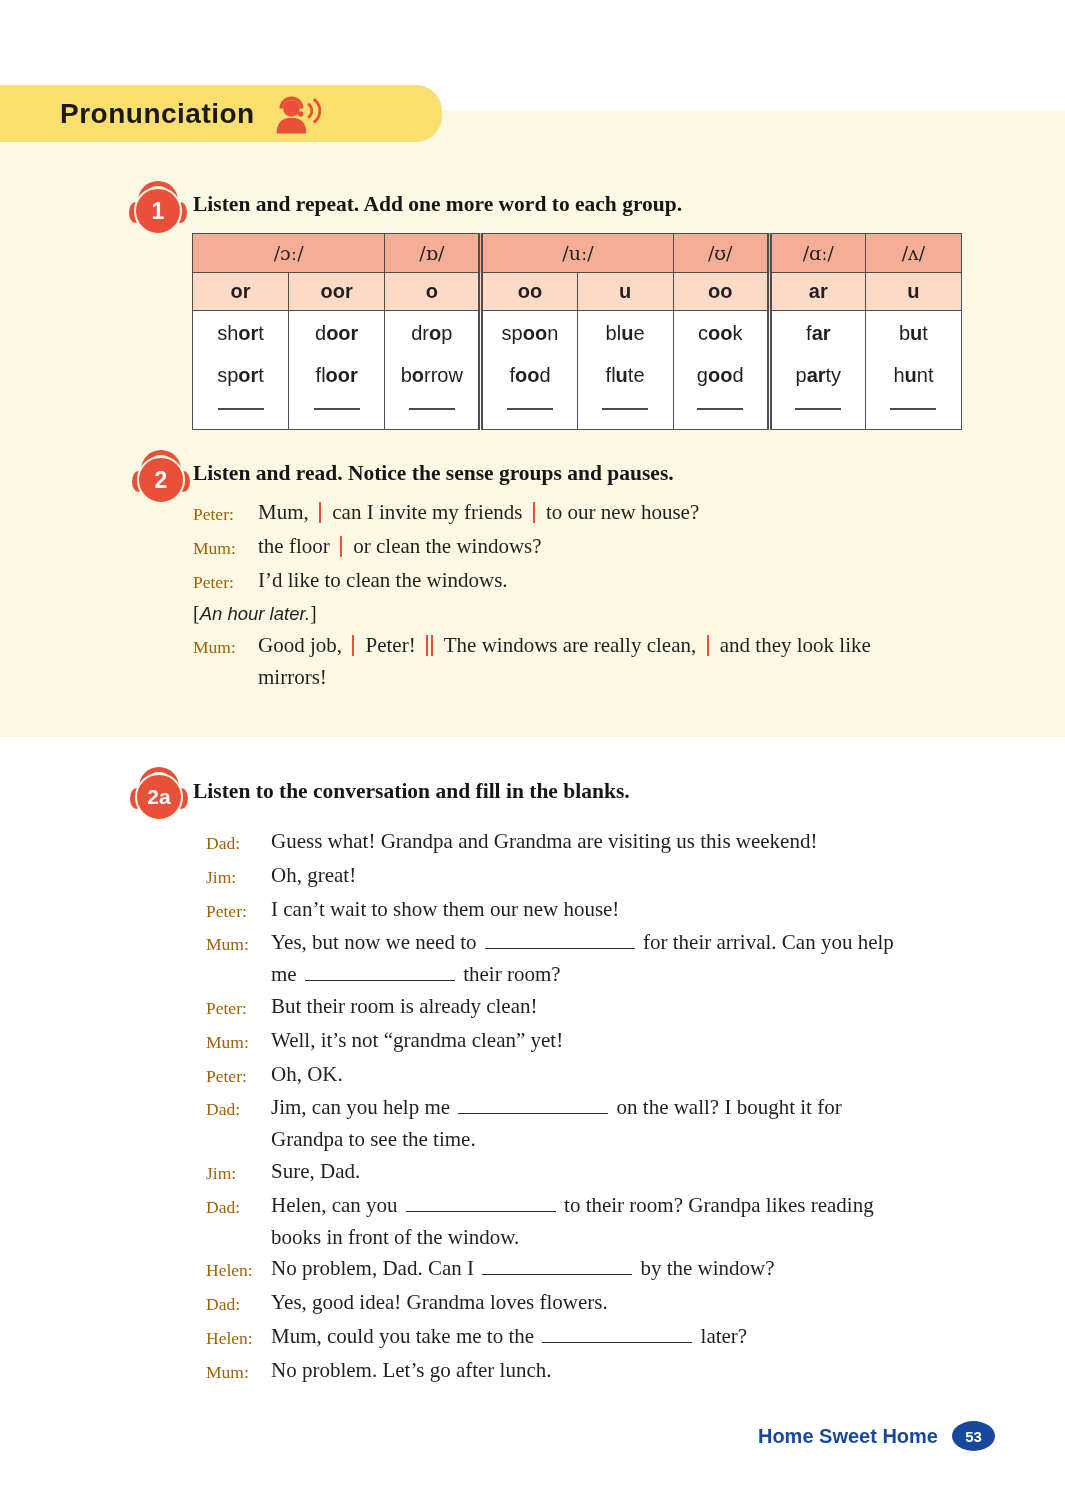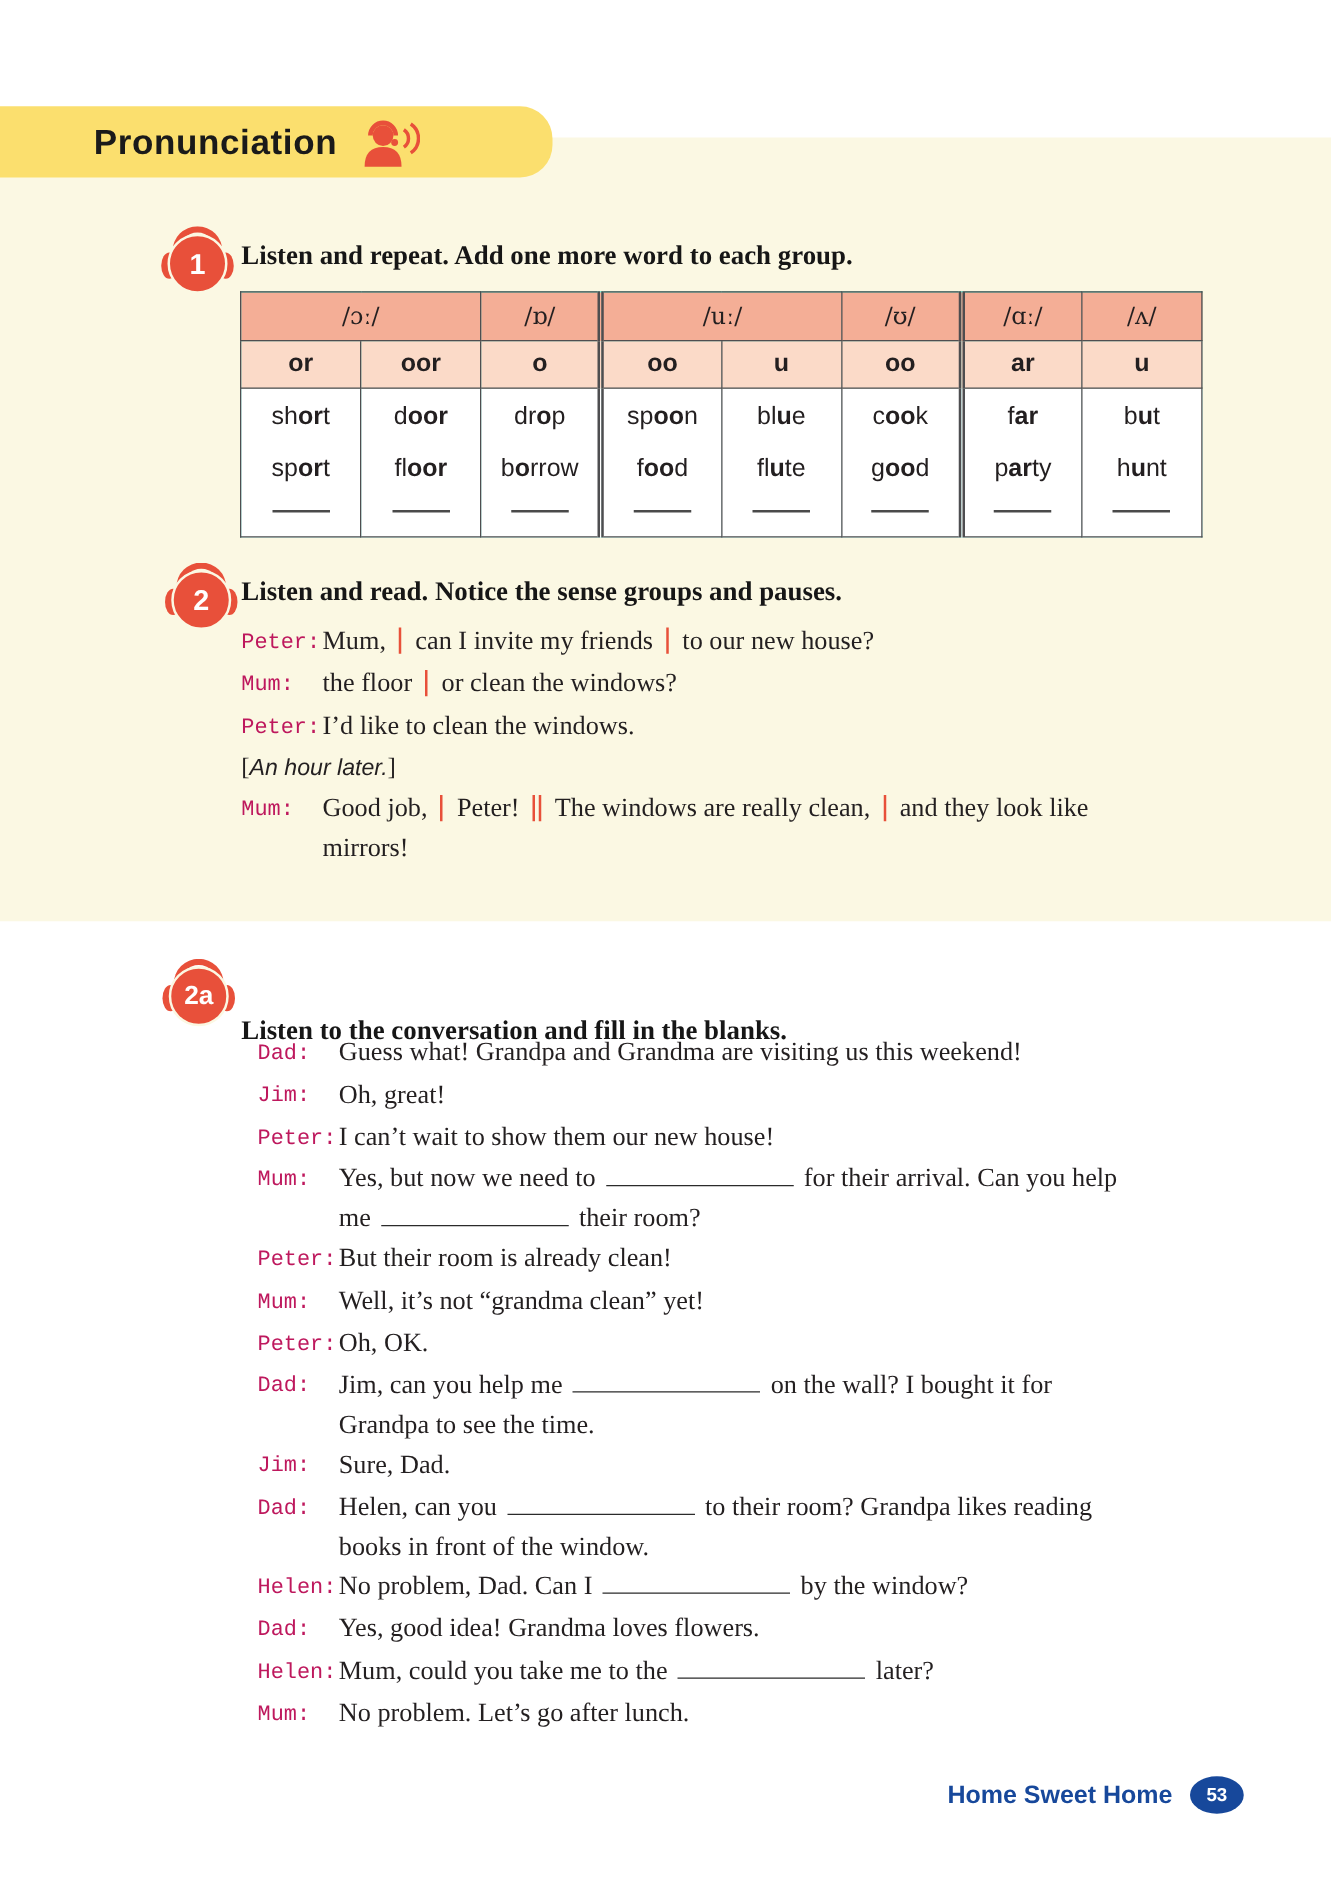--- a/index.html
+++ b/index.html
@@ -11,7 +11,7 @@
   .cream-panel{position:absolute;left:0;top:110px;width:1065px;height:627px;background:#fbf8e3;}
   
   .banner{position:absolute;left:0;top:85px;width:442px;height:57px;background:#fbdf6e;
-    border-radius:0 26px 26px 0;display:flex;align-items:center;padding-left:75px;box-sizing:border-box;gap:18px;}
+    border-radius:0 26px 26px 0;display:flex;align-items:center;padding-left:60px;box-sizing:border-box;gap:18px;}
   .banner-title{font-family:"Liberation Sans", sans-serif;font-weight:bold;font-size:28px;color:#1a1a1a;letter-spacing:.5px;}
   
   .hbadge{position:absolute;width:58px;height:56px;}

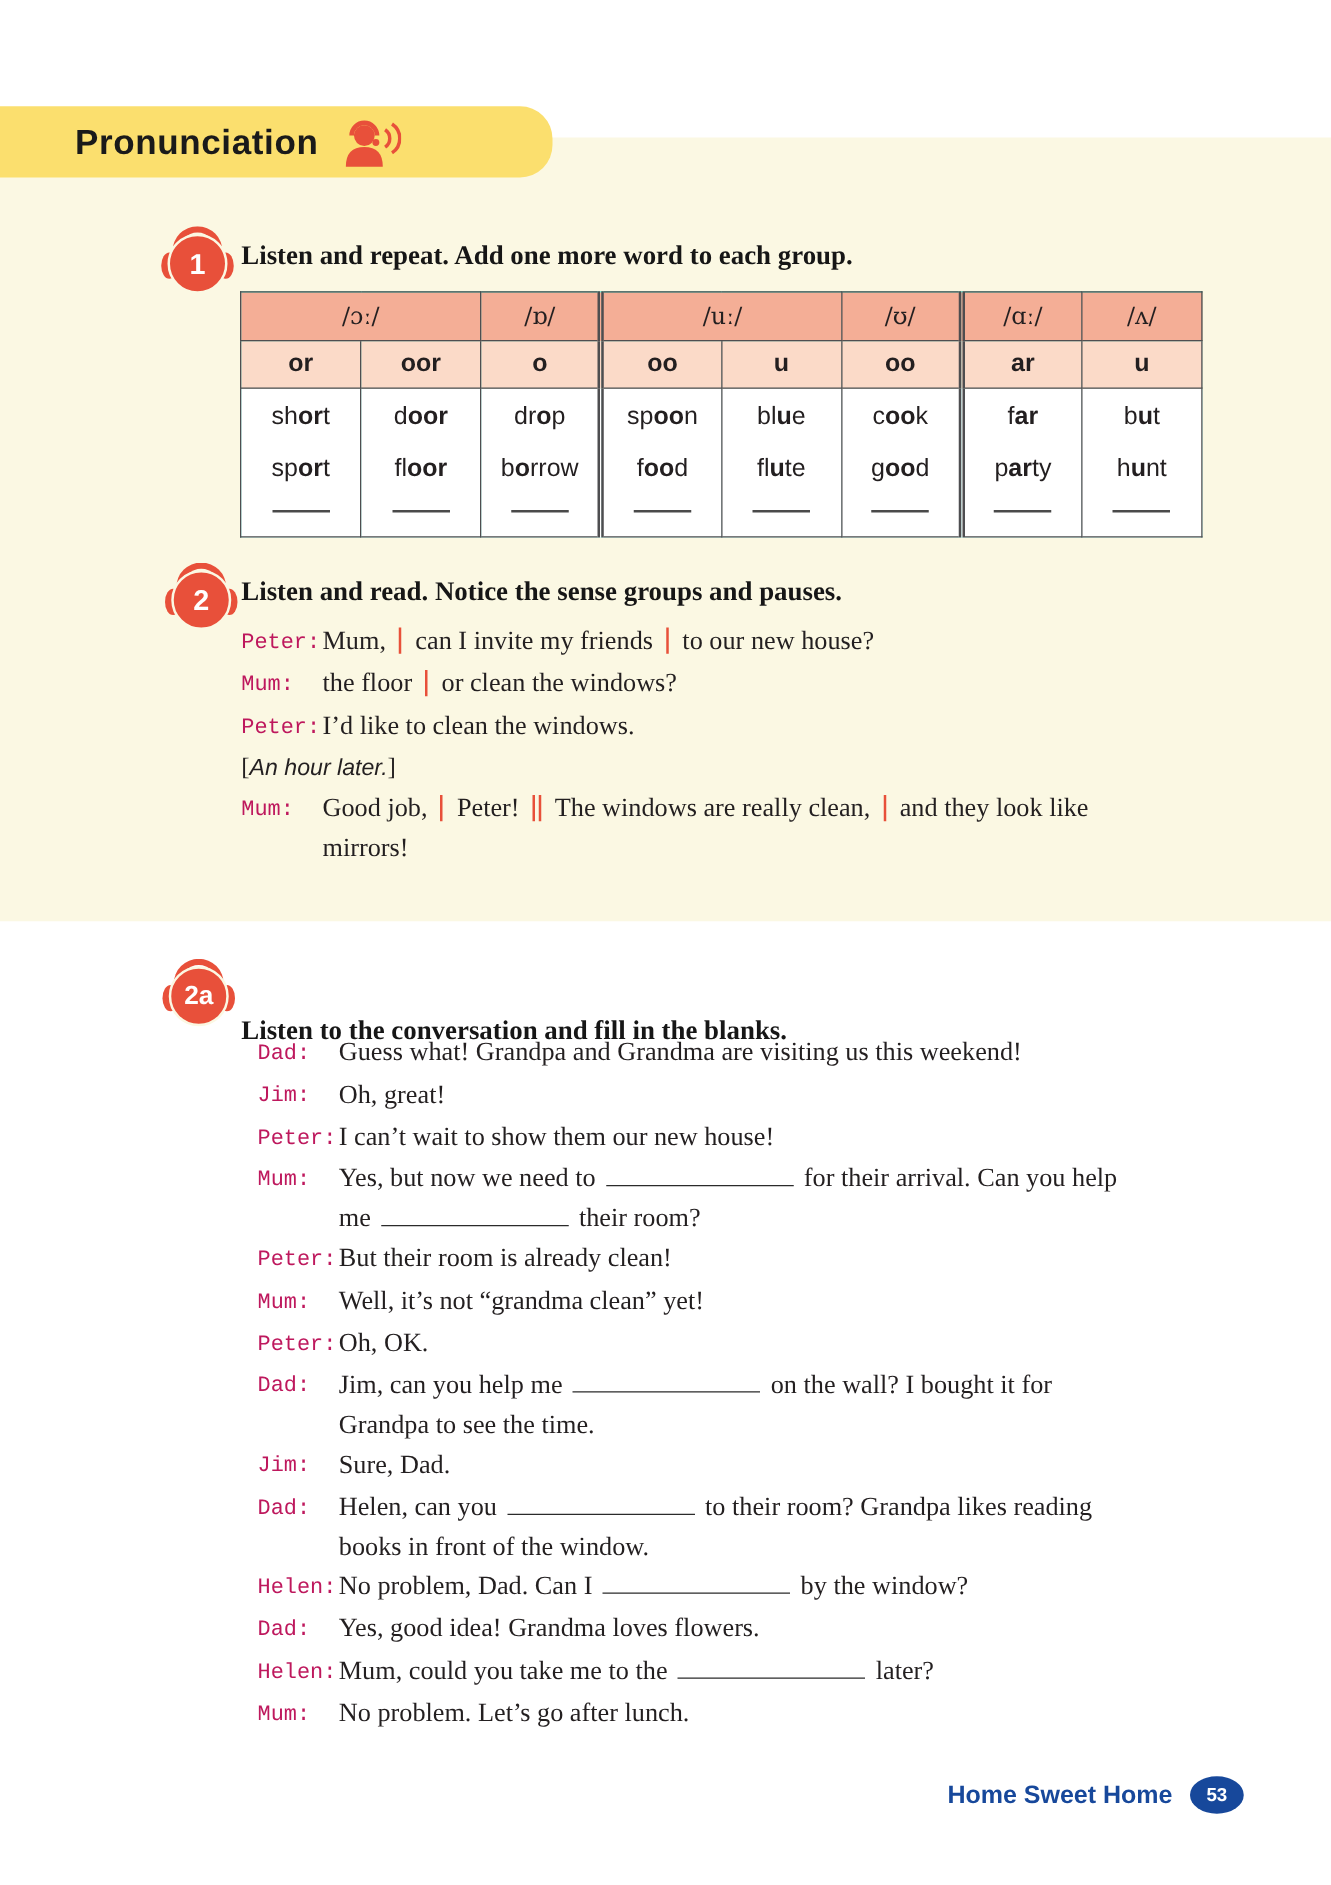--- a/index.html
+++ b/index.html
@@ -36,7 +36,7 @@
   
   .dialogue{position:absolute;width:716px;font-size:21px;line-height:31.8px;}
   .dline{display:flex;}
-  .dlabel{width:65px;flex-shrink:0;font-family:Liberation Mono, monospace;font-size:17.5px;color:#be185d;padding-top:2px;}
+  .dlabel{width:65px;flex-shrink:0;font-family:Liberation Serif, serif;font-size:17.5px;color:#a16207;padding-top:2px;}
   .dtext{flex:1;}
   .stage-line{font-size:20px;}
   .stage-line i{font-family:"Liberation Sans", sans-serif;font-size:18.5px;}

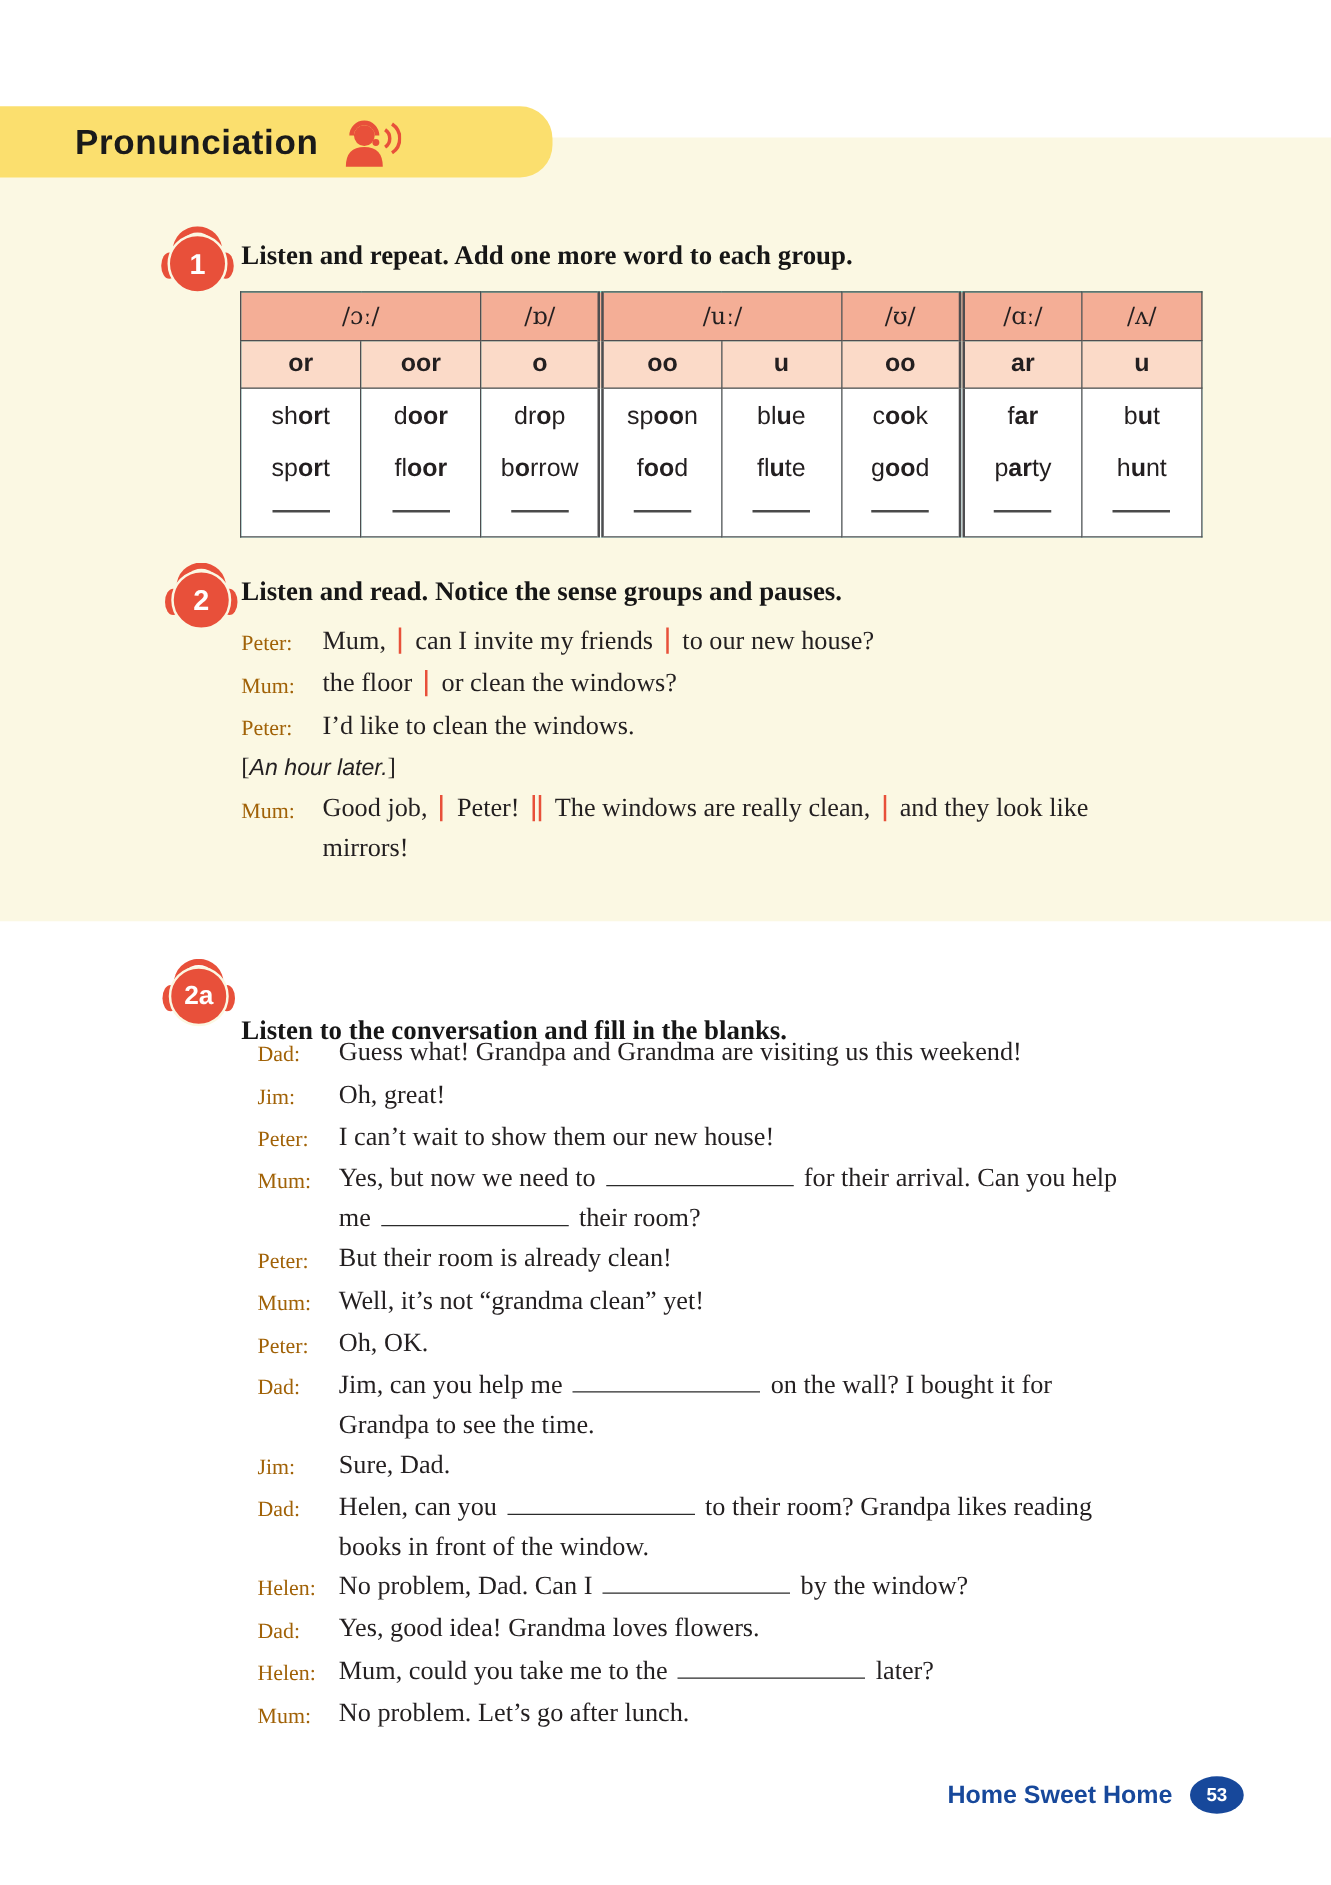--- a/index.html
+++ b/index.html
@@ -191,7 +191,7 @@
       <span>2a</span>
     </div>
 </div>
-<div class="act-title" style="left:193px;top:810px;text-align:right;">Listen to the conversation and fill in the blanks.</div>
+<div class="act-title" style="left:193px;top:777px;text-align:right;">Listen to the conversation and fill in the blanks.</div>
 <div class="dialogue" style="left:206px;top:826px;" id="dlg2a">
     <div class="dline">
       <span class="dlabel">Dad:</span>

